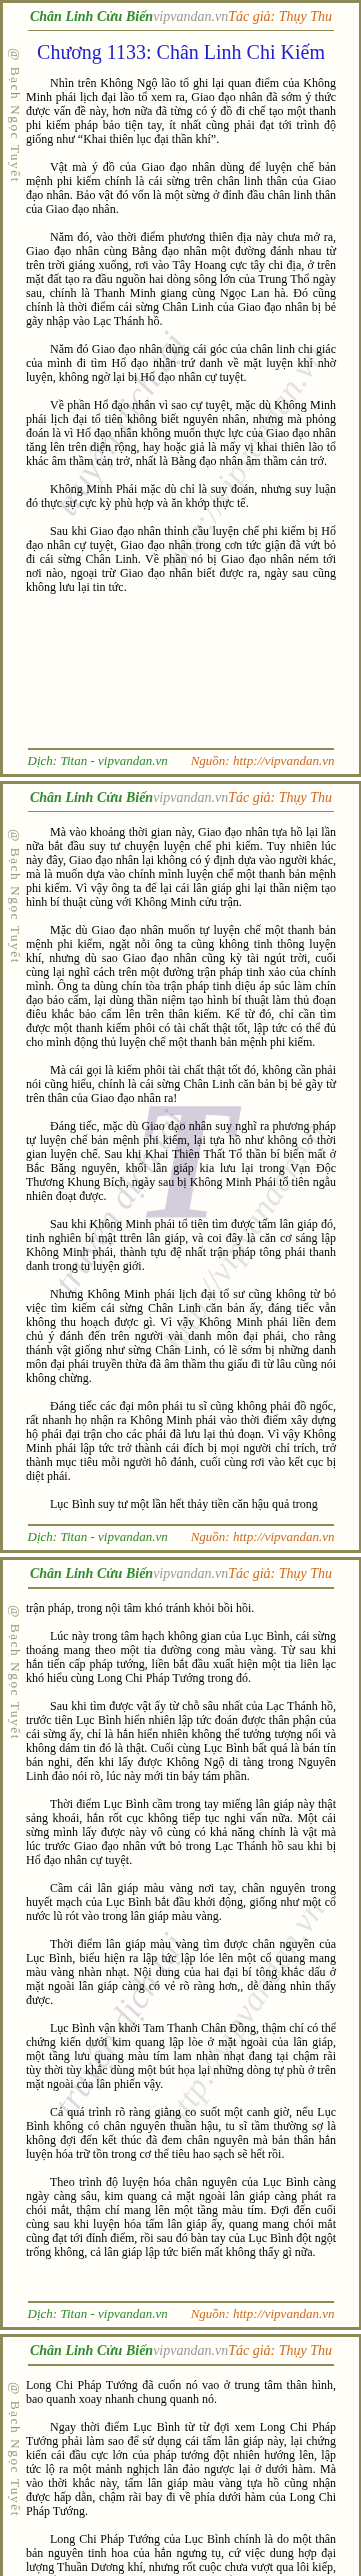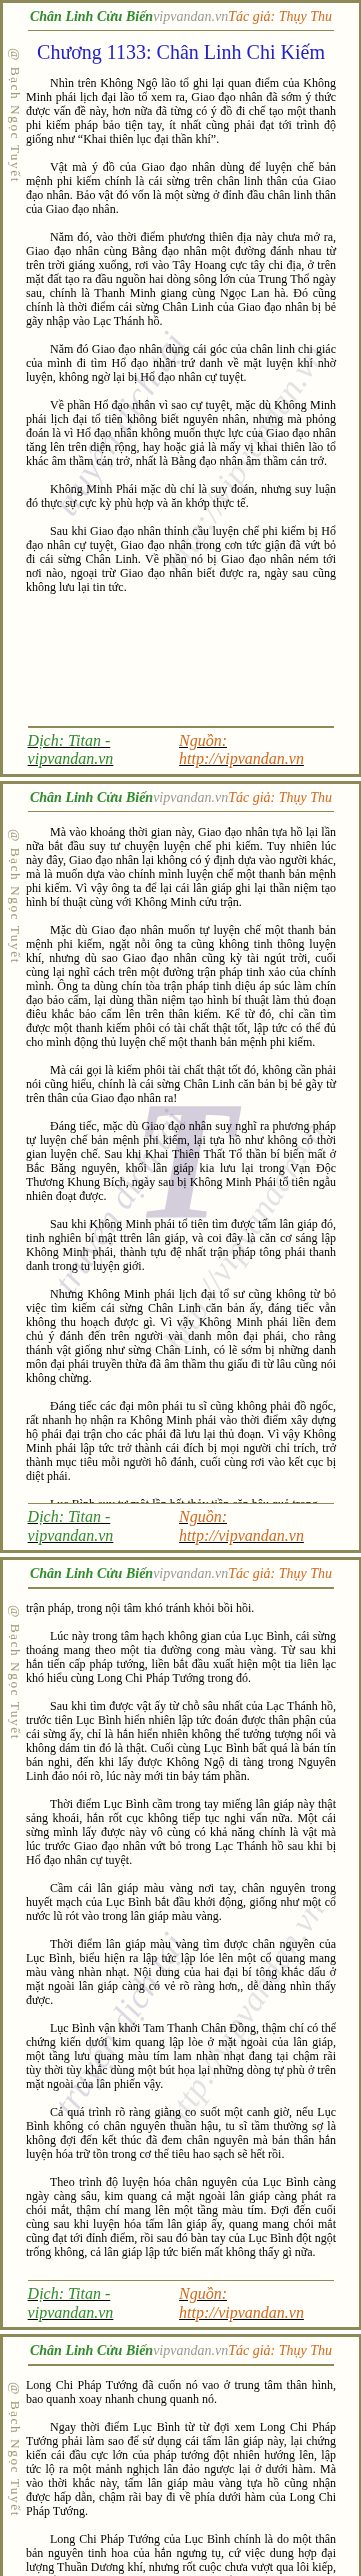--- a/index.html
+++ b/index.html
@@ -48,7 +48,7 @@
   .page-footer .rule{margin:0 21px 4.1px 21px;}
   .footer-row{
     display:flex;justify-content:space-between;
-    margin:0 21px;font-style:italic;font-size:16px;line-height:1.15;text-decoration:underline;
+    margin:0 21px;font-style:italic;font-size:13px;line-height:1.15;
   }
   .translator{color:#2e8b2e;}
   .source{color:#d2691e;}

